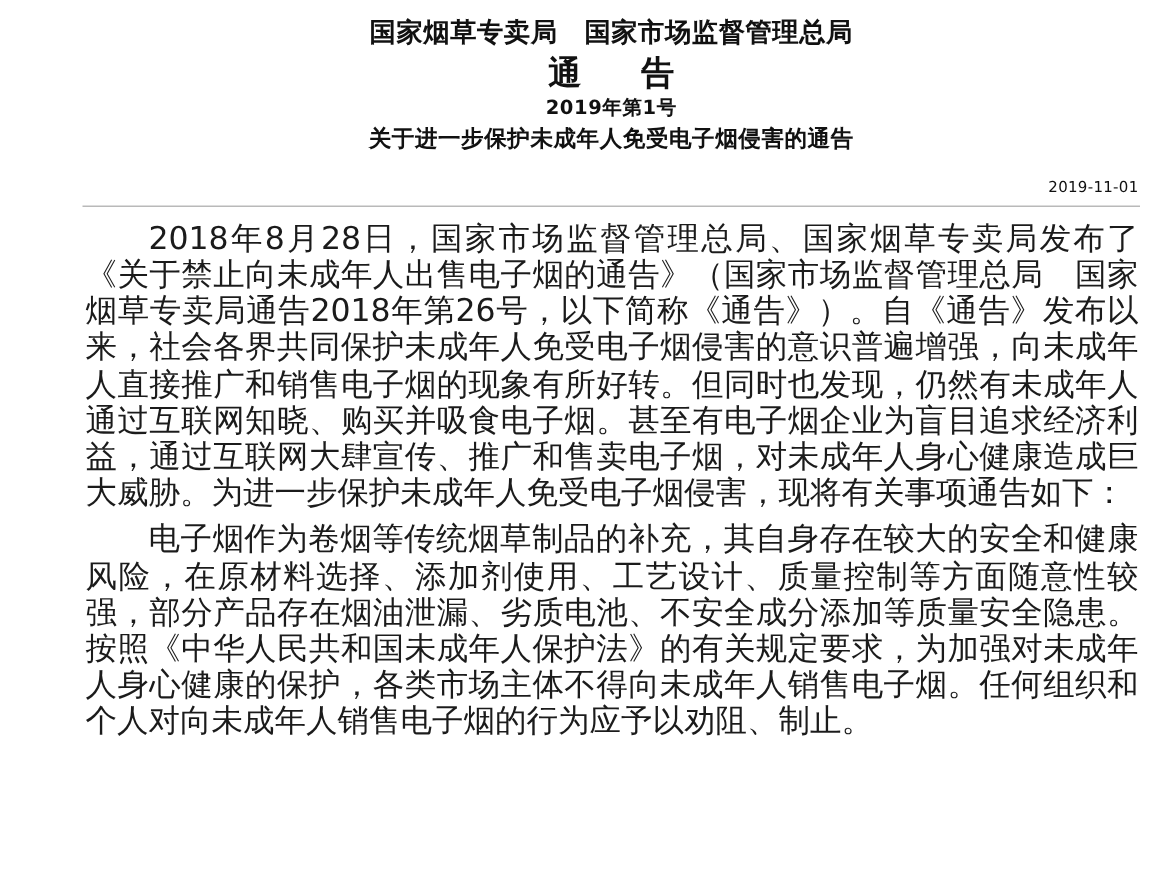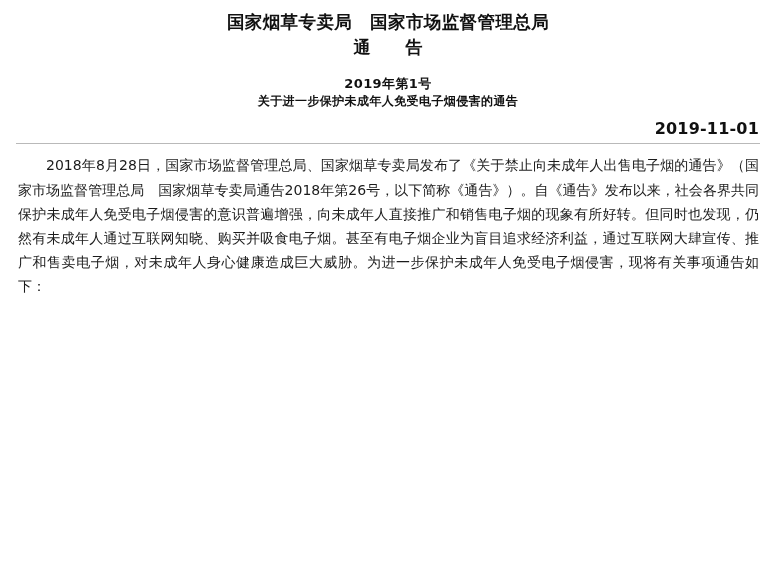--- a/index.html
+++ b/index.html
@@ -20,6 +20,7 @@
     position: relative;
     background: #ffffff;
     box-sizing: border-box;
+    padding-left: 39px;
   }
 
   

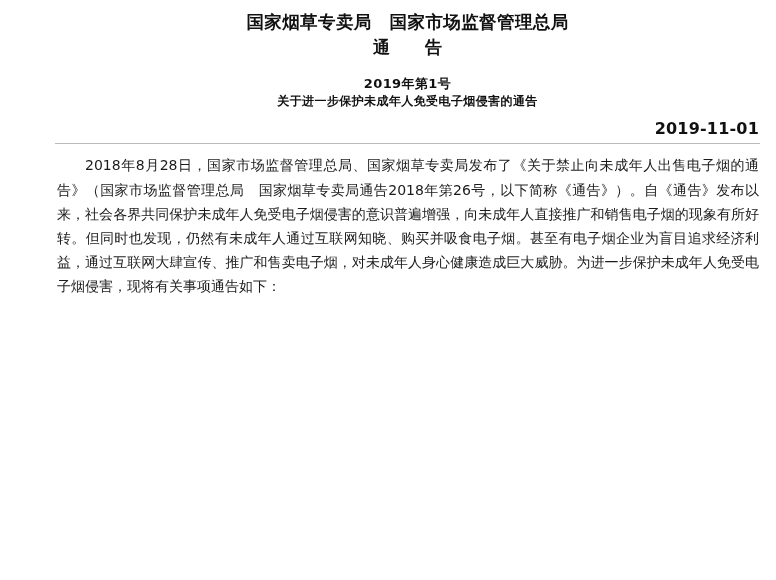--- a/index.html
+++ b/index.html
@@ -39,10 +39,10 @@
     margin-bottom: 2px;
   }
   .title-type {
-    font-size: 17px;
+    font-size: 22px;
     letter-spacing: 9px;
     padding-left: 9px;
-    margin-bottom: 18px;
+    margin-bottom: 1px;
   }
   .title-number {
     font-size: 13px;

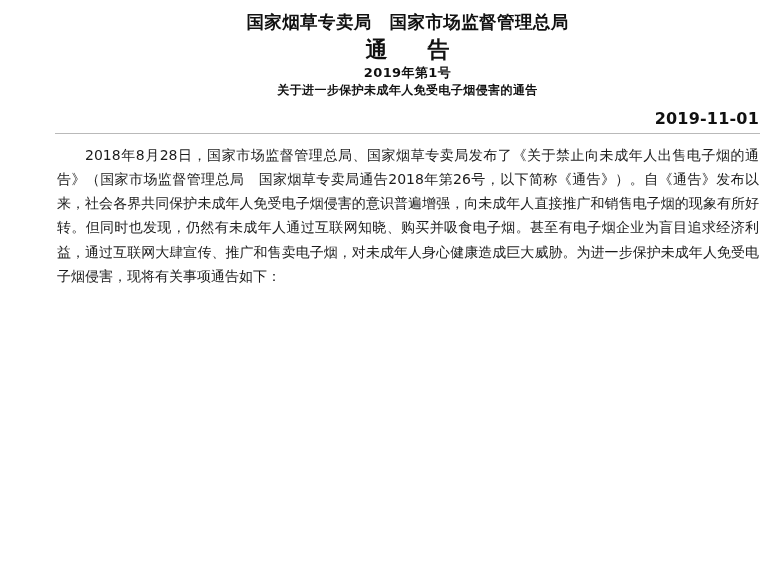--- a/index.html
+++ b/index.html
@@ -49,7 +49,7 @@
     margin-bottom: 1px;
   }
   .title-subject {
-    font-size: 12px;
+    font-size: 15px;
   }
 
   

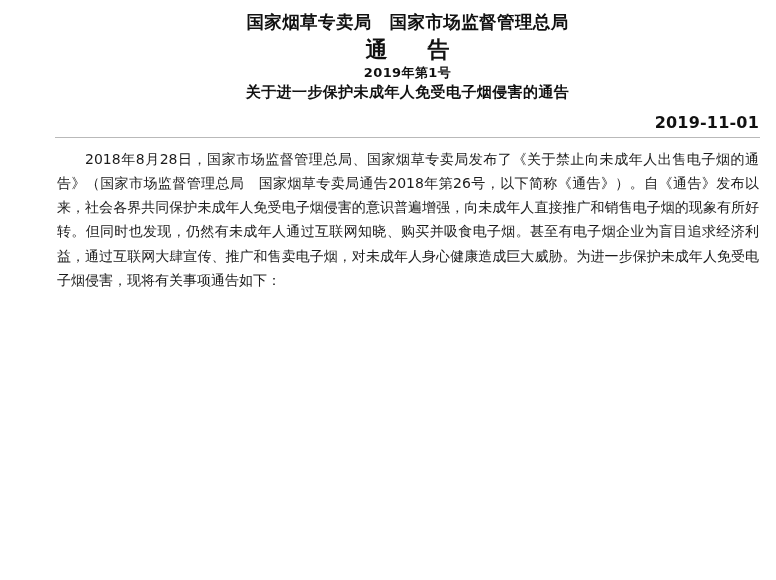--- a/index.html
+++ b/index.html
@@ -59,8 +59,8 @@
     margin-top: 10px;
   }
   .date-stamp {
-    font-size: 16px;
-    font-weight: bold;
+    font-size: 10px;
+    font-weight: normal;
     color: #111111;
     letter-spacing: 0.2px;
   }

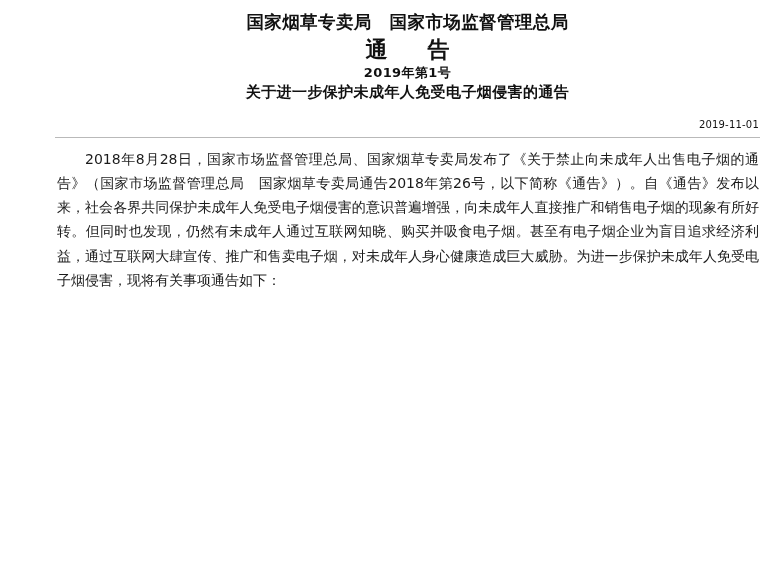--- a/index.html
+++ b/index.html
@@ -77,7 +77,7 @@
     padding: 9px 17px 0 18px;
   }
   .body-para {
-    font-size: 14px;
+    font-size: 21px;
     line-height: 24.2px;
     text-align: justify;
     text-justify: inter-ideograph;

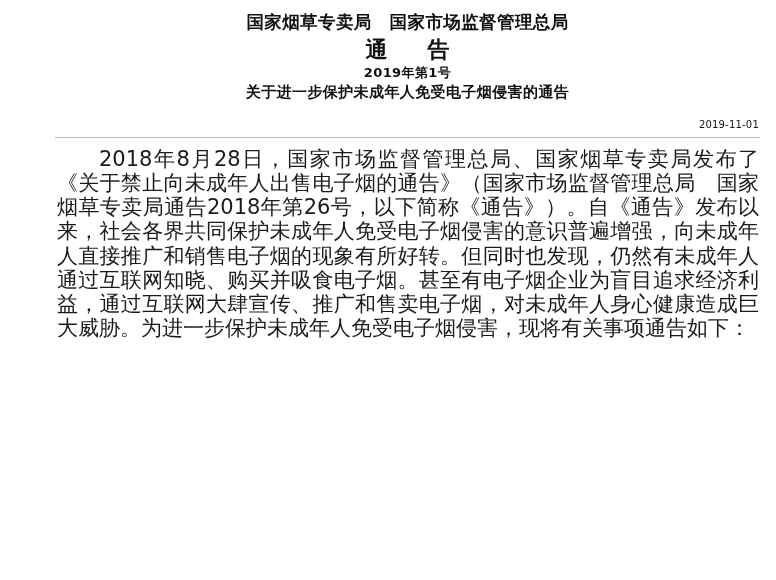--- a/index.html
+++ b/index.html
@@ -106,6 +106,7 @@
 
   <div class="doc-body">
     <p class="body-para">2018年8月28日，国家市场监督管理总局、国家烟草专卖局发布了《关于禁止向未成年人出售电子烟的通告》（国家市场监督管理总局　国家烟草专卖局通告2018年第26号，以下简称《通告》）。自《通告》发布以来，社会各界共同保护未成年人免受电子烟侵害的意识普遍增强，向未成年人直接推广和销售电子烟的现象有所好转。但同时也发现，仍然有未成年人通过互联网知晓、购买并吸食电子烟。甚至有电子烟企业为盲目追求经济利益，通过互联网大肆宣传、推广和售卖电子烟，对未成年人身心健康造成巨大威胁。为进一步保护未成年人免受电子烟侵害，现将有关事项通告如下：</p>
+    <p class="body-para">电子烟作为卷烟等传统烟草制品的补充，其自身存在较大的安全和健康风险，在原材料选择、添加剂使用、工艺设计、质量控制等方面随意性较强，部分产品存在烟油泄漏、劣质电池、不安全成分添加等质量安全隐患。按照《中华人民共和国未成年人保护法》的有关规定要求，为加强对未成年人身心健康的保护，各类市场主体不得向未成年人销售电子烟。任何组织和个人对向未成年人销售电子烟的行为应予以劝阻、制止。</p>
   </div>
 
 </div>

